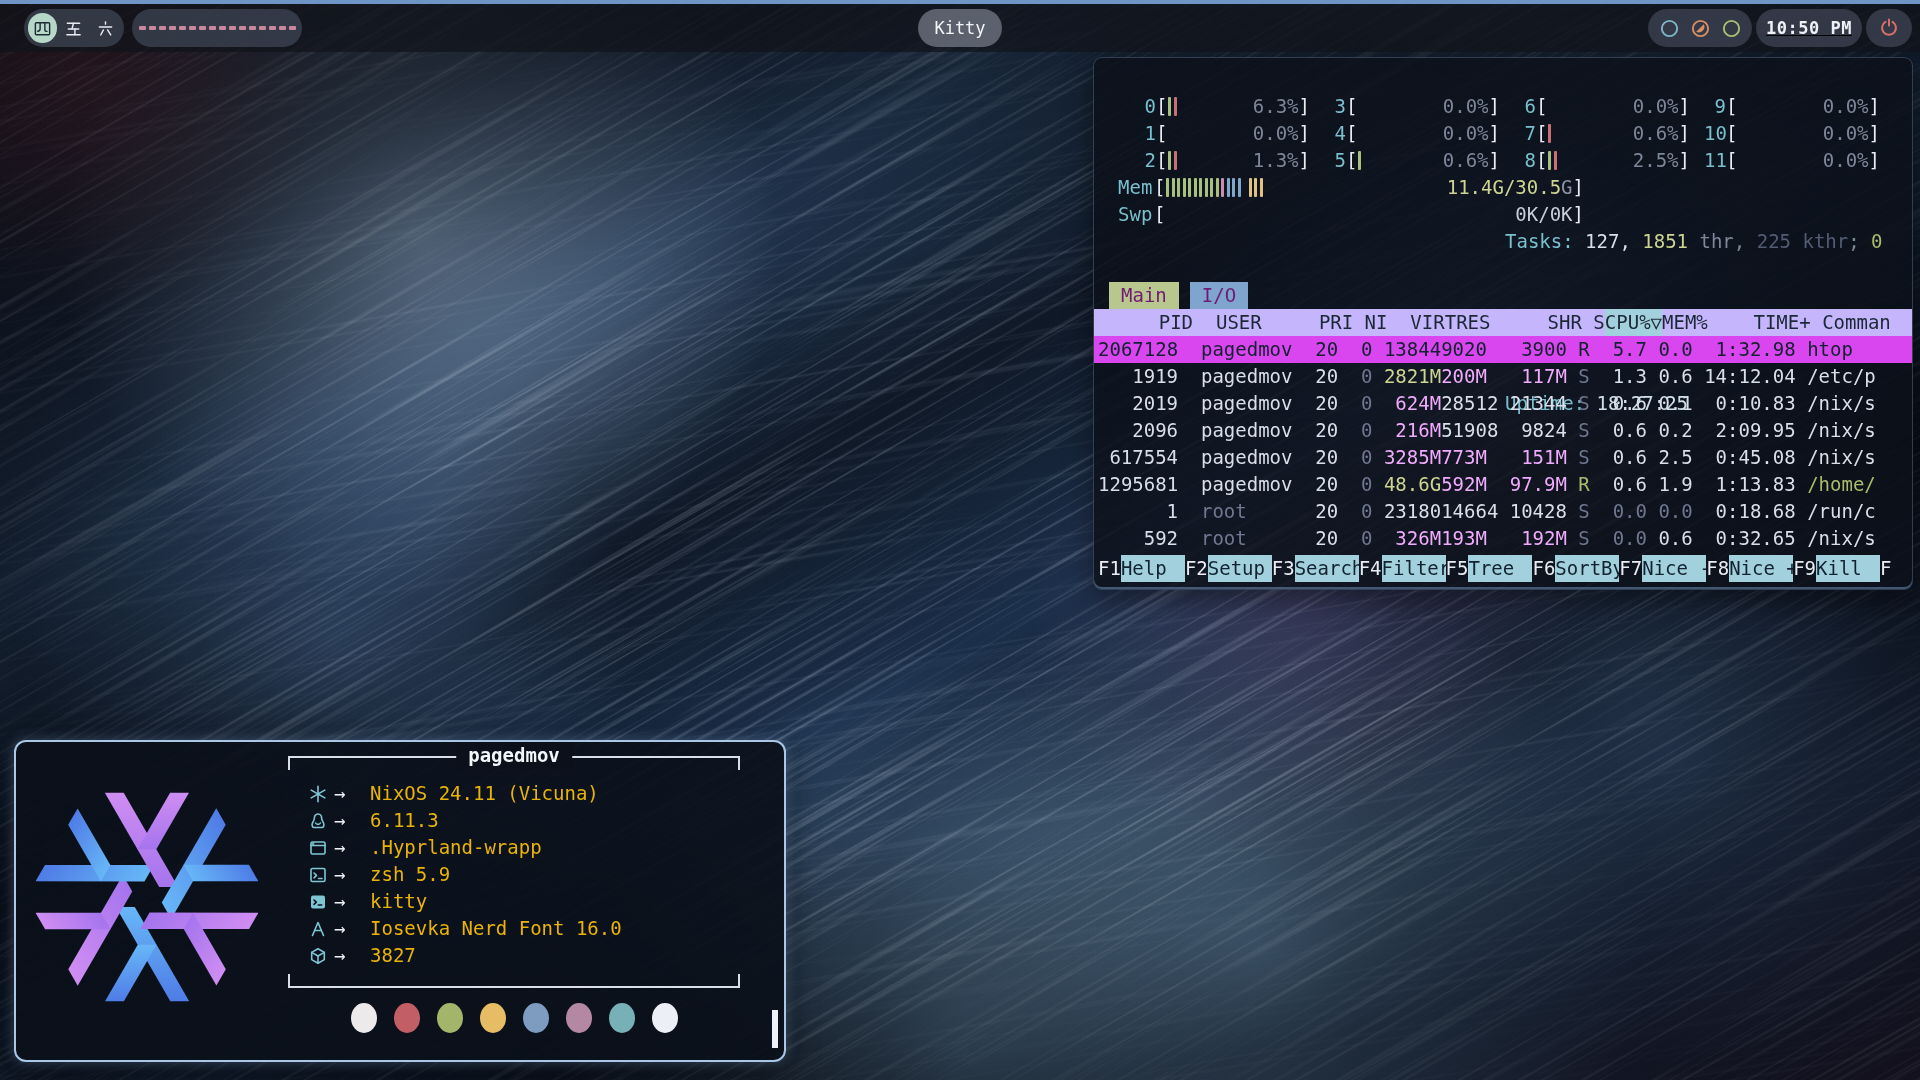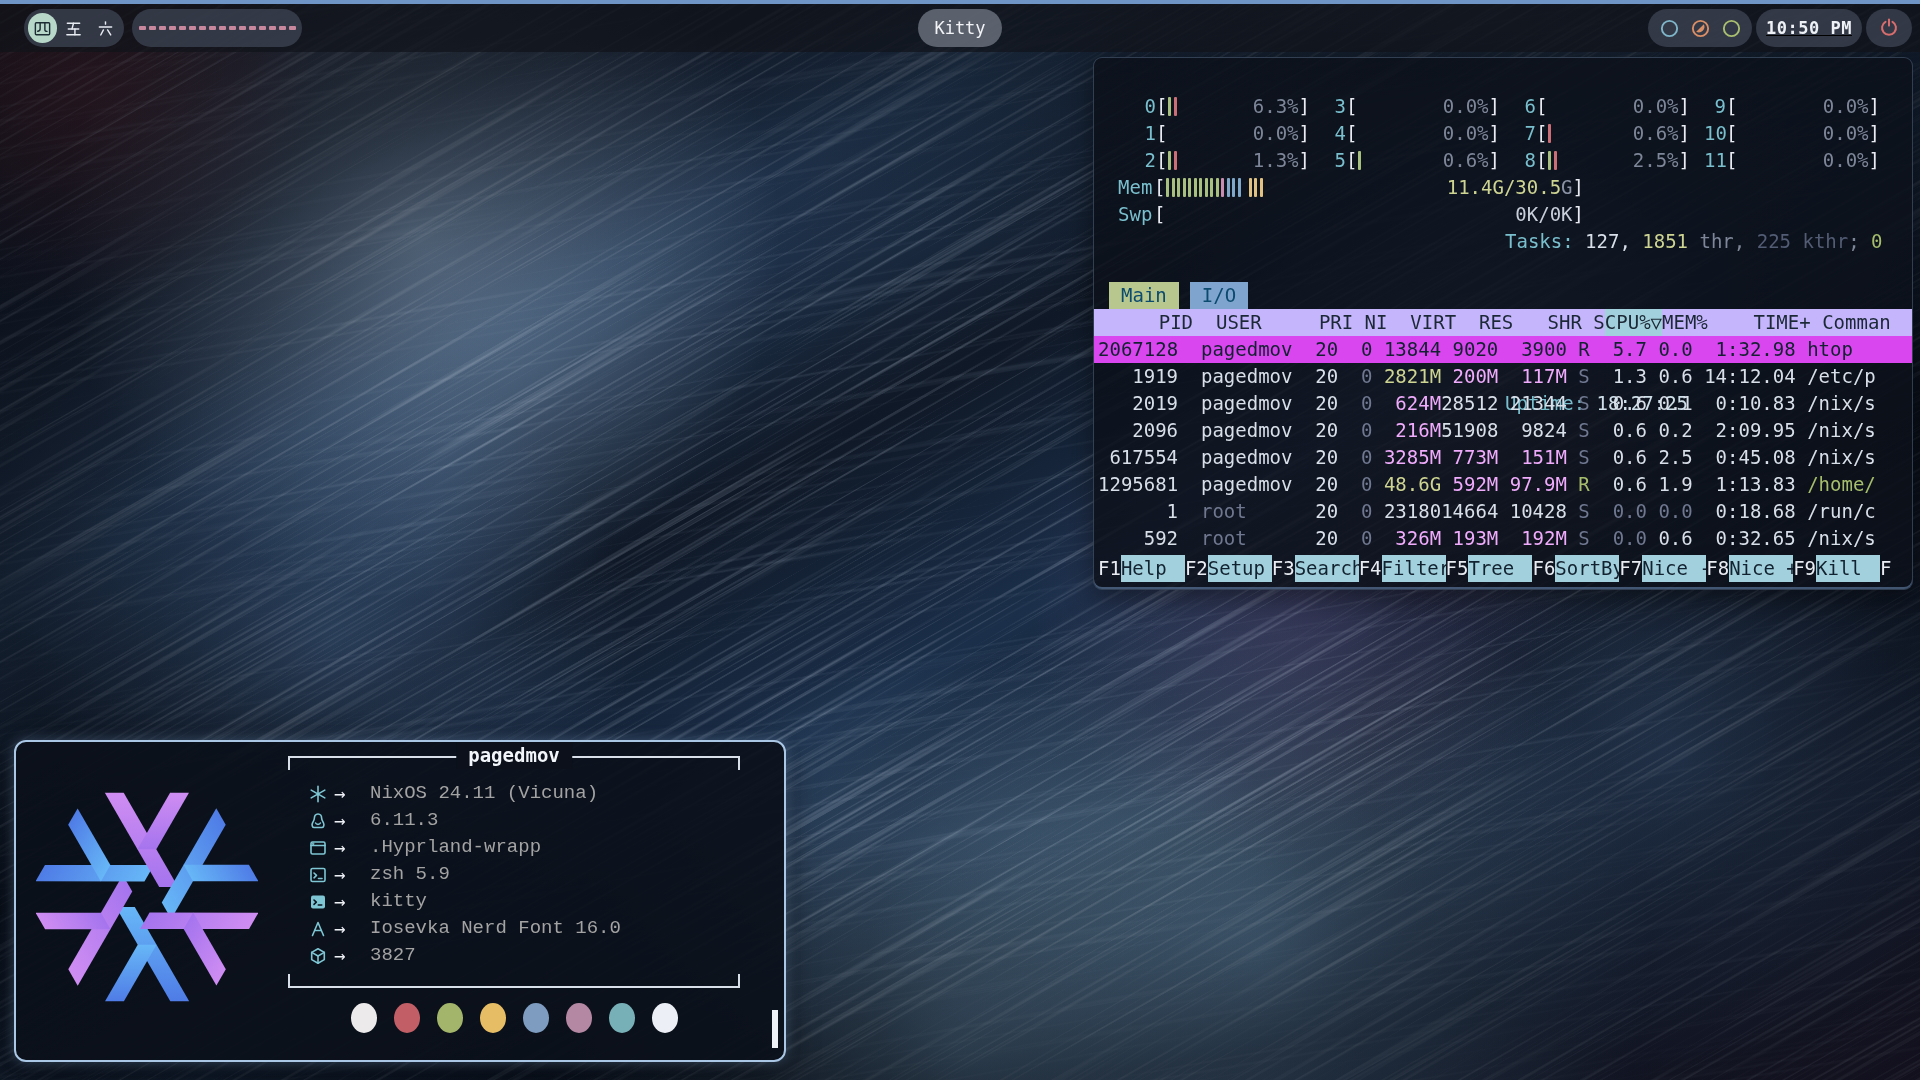--- a/index.html
+++ b/index.html
@@ -69,7 +69,7 @@
   .sg-bright { color:#f3f6fa; font-weight:bold; } .sg-mid { color:#cdd9e2; }
   .sg-mid2 { color:#b3c3d1; } .sg-up { color:#cfe0ea; }
   .tabs { left:15px; top:224px; height:27px; display:flex; gap:11px; }
-  .tab { height:27px; line-height:27px; padding:0 12px; color:#0c4a6e; }
+  .tab { height:27px; line-height:27px; padding:0 12px; color:#701a75; }
   .tab-main { background:#b7c78e; }
   .tab-io { background:#7fa5cf; }
   .hdr-row { left:0; top:251px; width:820px; height:27px; background:#c4b5fd;

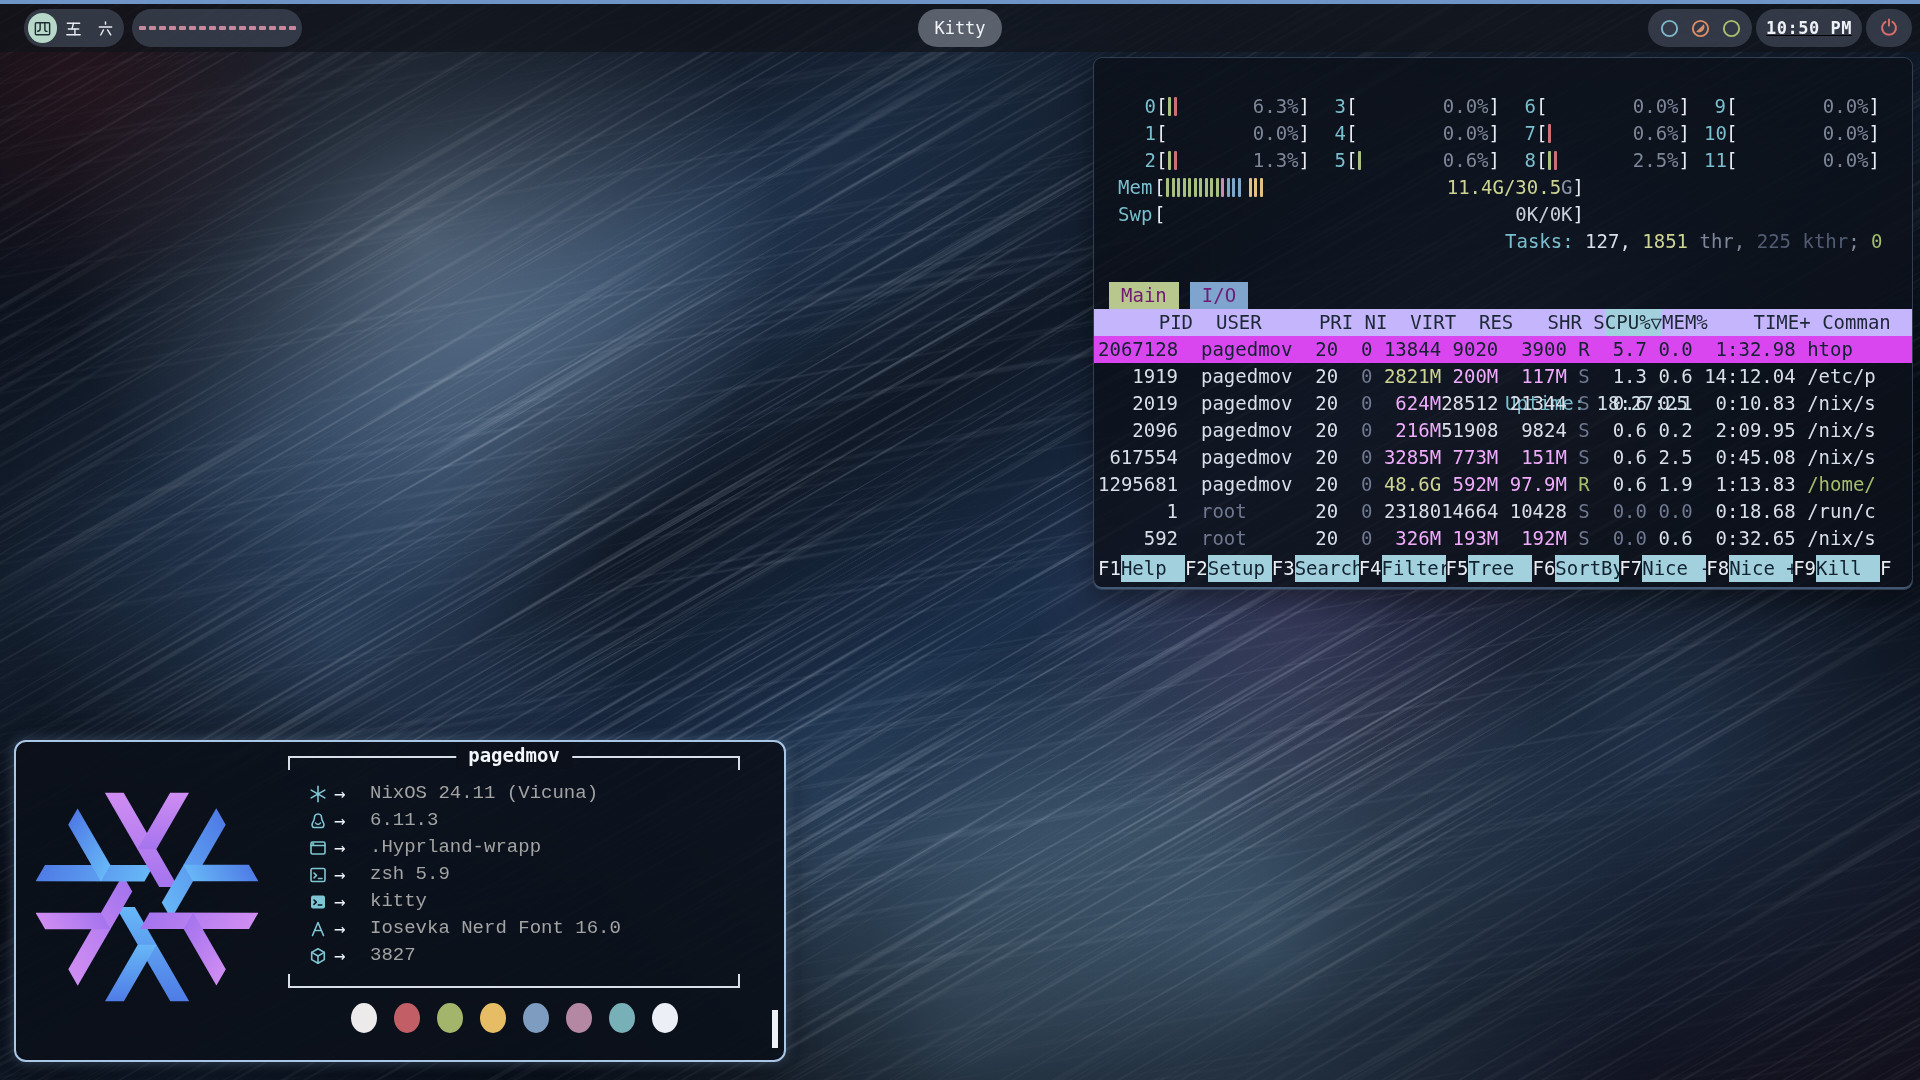--- a/index.html
+++ b/index.html
@@ -86,7 +86,7 @@
   .col-pri  { width:3ch;  text-align:right; }
   .col-ni   { width:3ch;  text-align:right; }
   .col-virt { width:6ch;  text-align:right; }
-  .col-res  { width:5ch;  text-align:right; }
+  .col-res  { width:5ch;  text-align:left; }
   .col-shr  { width:6ch;  text-align:right; }
   .col-s    { width:2ch;  text-align:right; }
   .col-cpu  { width:5ch;  text-align:right; }

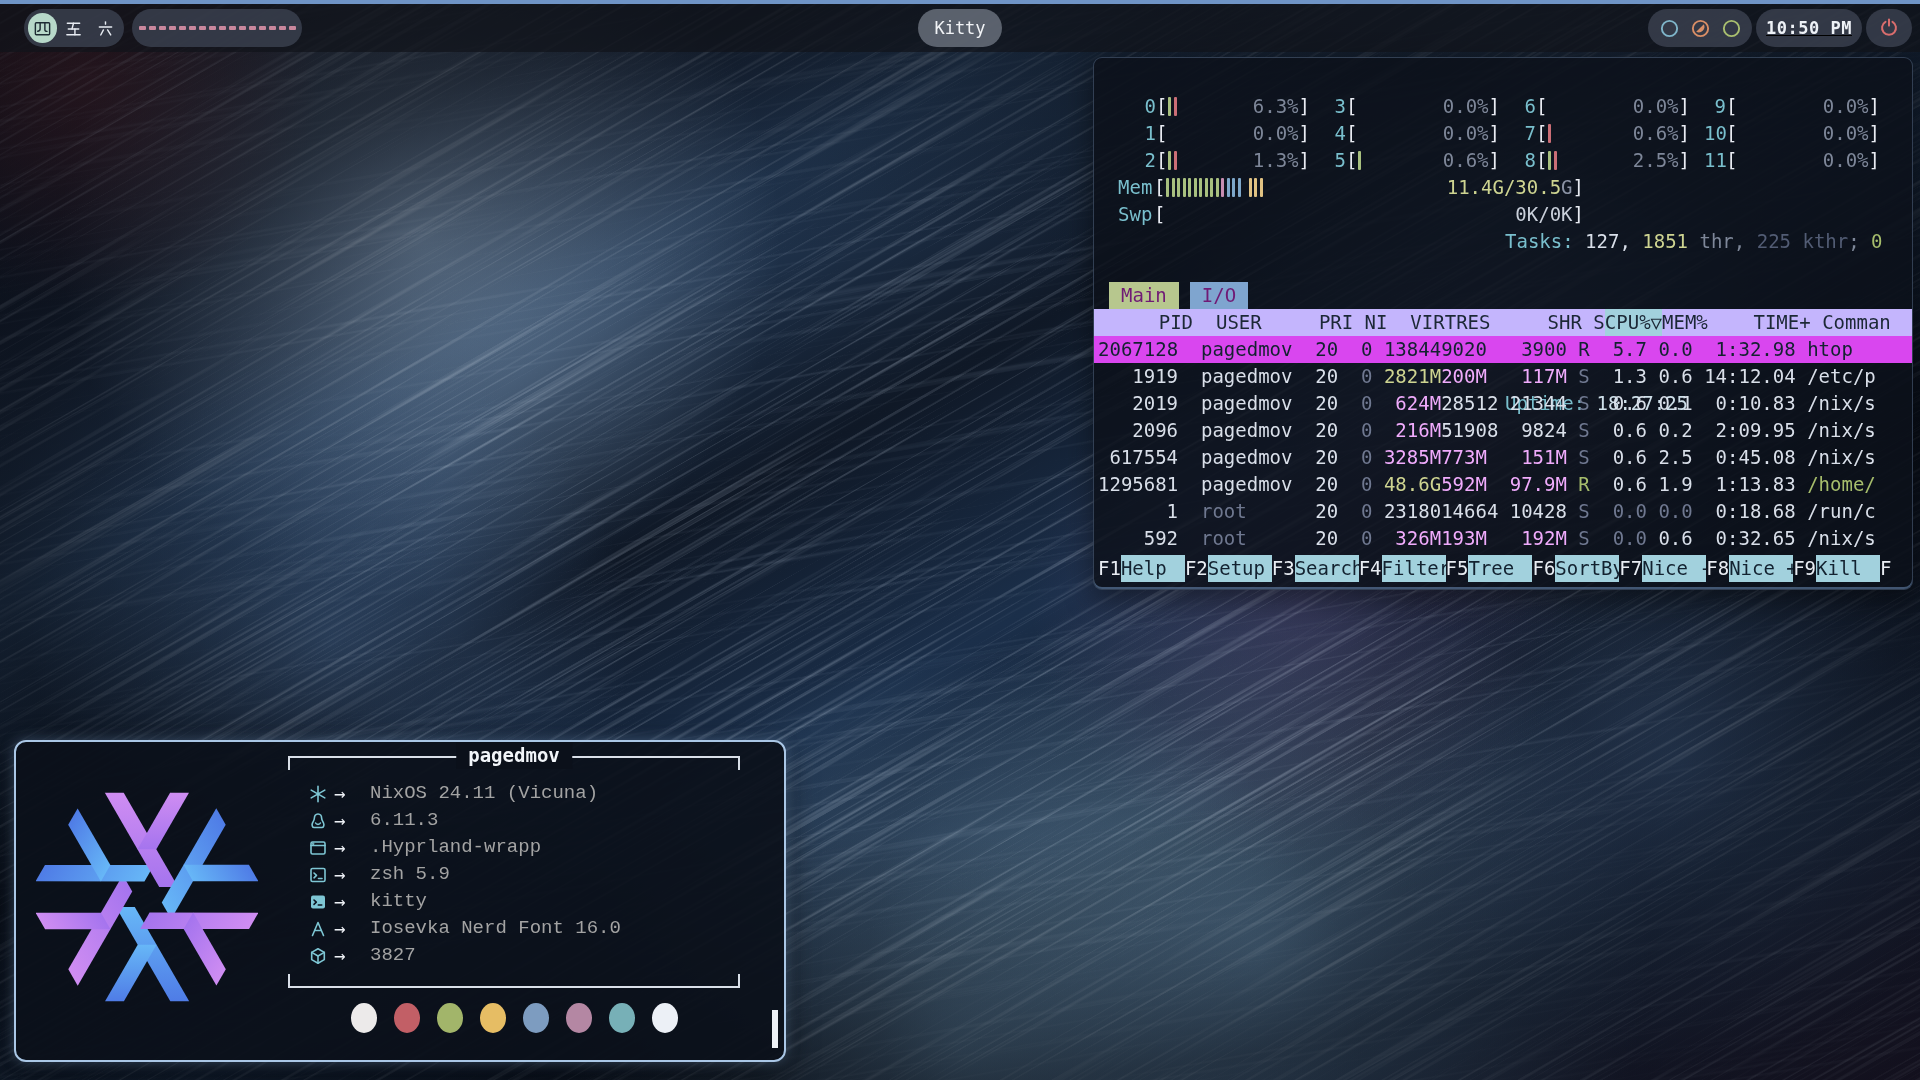--- a/index.html
+++ b/index.html
@@ -119,7 +119,7 @@
   .ficon svg { width:20px; height:20px; stroke:#7ec6d4; fill:none; stroke-width:1.6;
                stroke-linecap:round; stroke-linejoin:round; }
   .farrow { width:36px; color:#eef1f6; }
-  .ftext { color:#a3a3a3; white-space:pre;font-family:Liberation Mono, monospace; }
+  .ftext { color:#eab308; white-space:pre; }
   .palette { position:absolute; left:0; top:246px; width:100%; height:32px;
              display:flex; justify-content:center; gap:17px; align-items:center; }
   .pdot { width:26px; height:30px; border-radius:50%; display:inline-block; }

